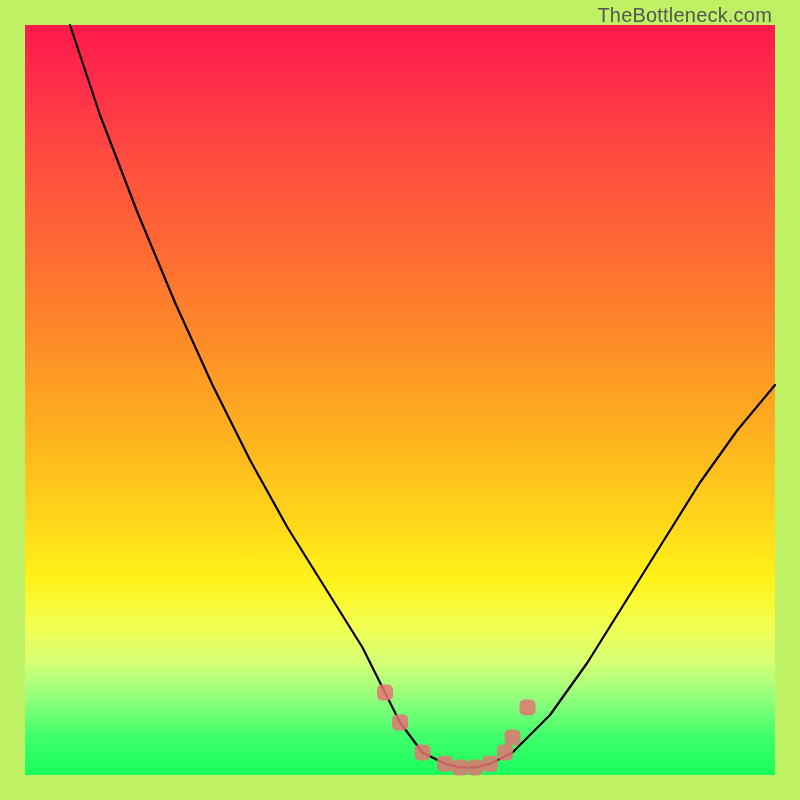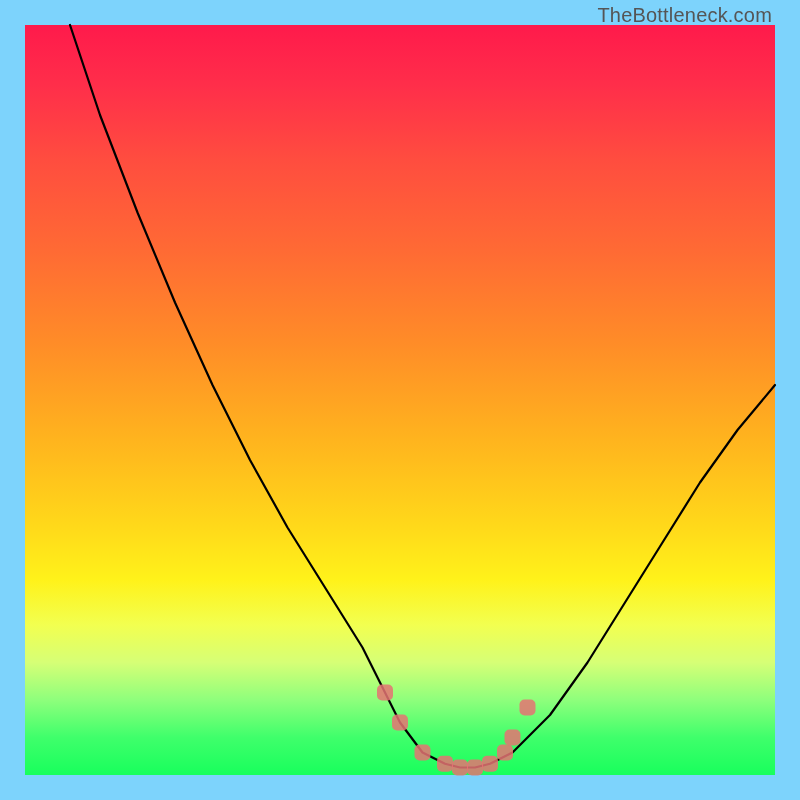--- a/index.html
+++ b/index.html
@@ -17,7 +17,7 @@
     top: 0;
     width: 800px;
     height: 800px;
-    background: #7dd3fc;
+    background: #bef264;
   }
   .plot {
     position: absolute;

